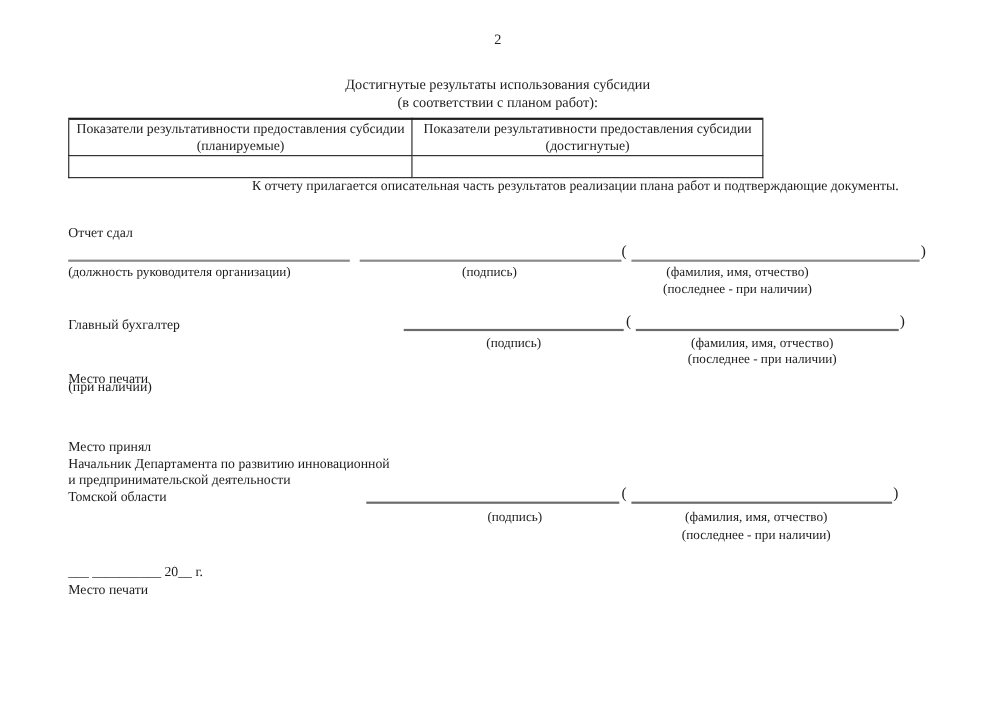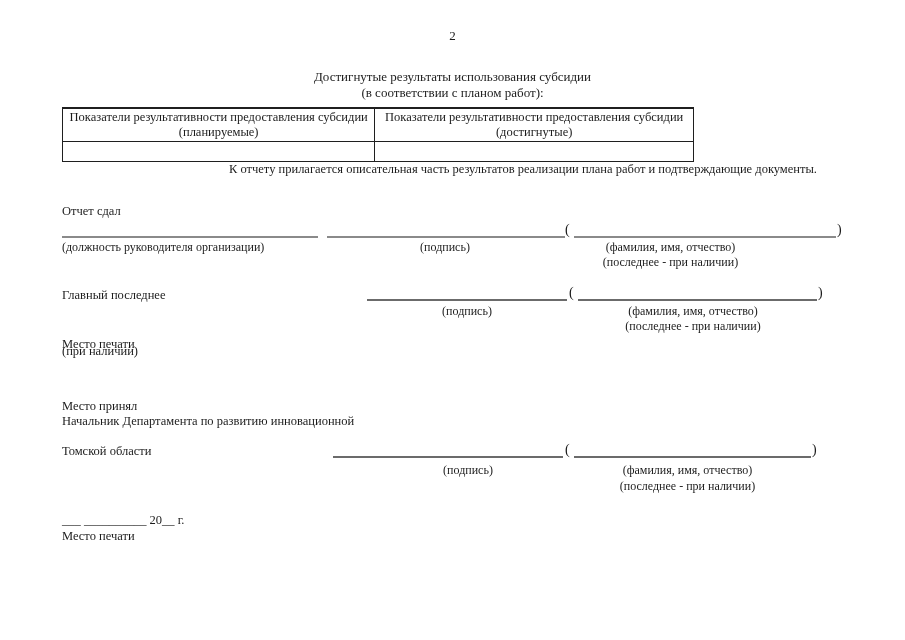--- a/index.html
+++ b/index.html
@@ -92,7 +92,7 @@
   <div class="abs cap capc" style="top:240px; left:578px; width:185px;">(фамилия, имя, отчество)</div>
   <div class="abs cap capc" style="top:255px; left:578px; width:185px;">(последнее - при наличии)</div>
 
-  <div class="abs" style="top:288px; left:62px;">Главный последнее</div>
+  <div class="abs" style="top:288px; left:62px;">Главный бухгалтер</div>
 
   <div class="sigline dark" style="top:299px; left:367px; width:200px;"></div>
   <span class="paren" style="top:286px; left:569px;">(</span>

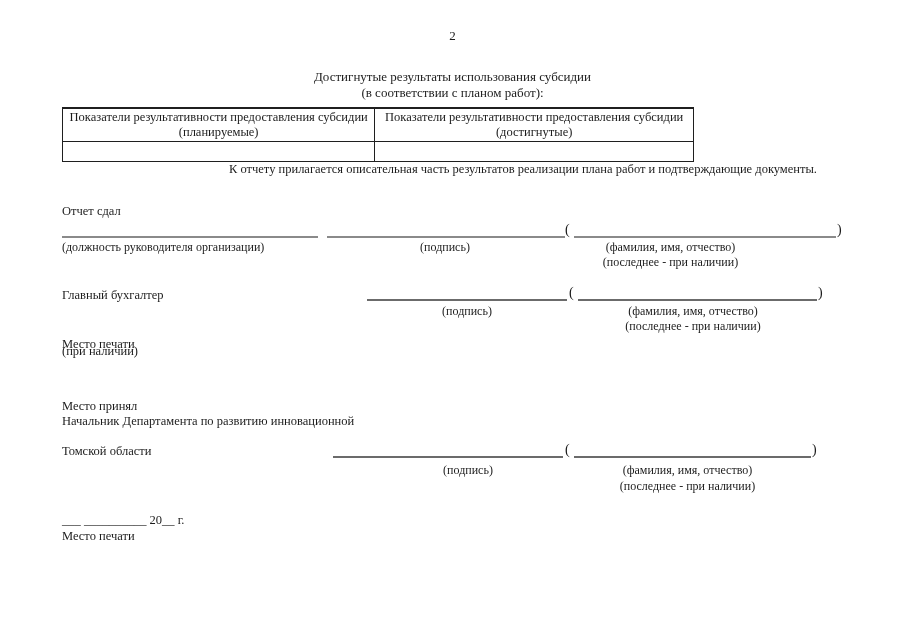--- a/index.html
+++ b/index.html
@@ -108,6 +108,7 @@
 
   <div class="abs" style="top:399px; left:62px;">Место принял</div>
   <div class="abs" style="top:414px; left:62px;">Начальник Департамента по развитию инновационной</div>
+  <div class="abs" style="top:429px; left:62px;">и предпринимательской деятельности</div>
   <div class="abs" style="top:444px; left:62px;">Томской области</div>
 
   <div class="sigline dark" style="top:456px; left:333px; width:230px;"></div>

